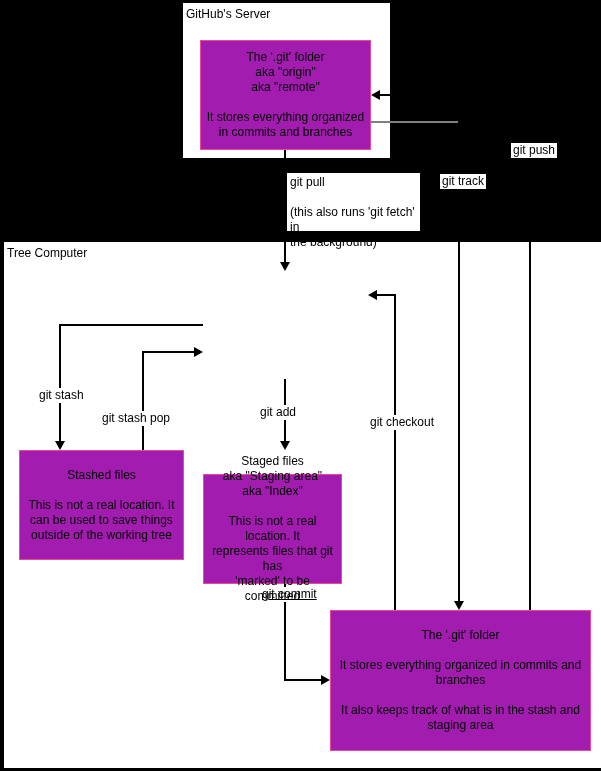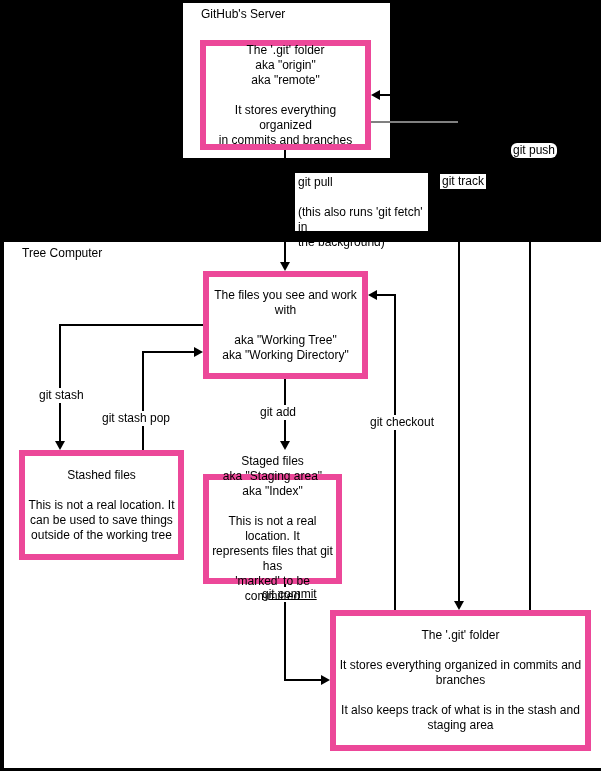--- a/index.html
+++ b/index.html
@@ -13,7 +13,7 @@
     position:absolute; background:#ffffff; z-index:1;
   }
   .region-title {
-    position:absolute; left:18px; top:4px; white-space:nowrap;
+    position:absolute; left:3px; top:4px; white-space:nowrap;
   }
   .node {
     position:absolute; z-index:5; box-sizing:border-box;

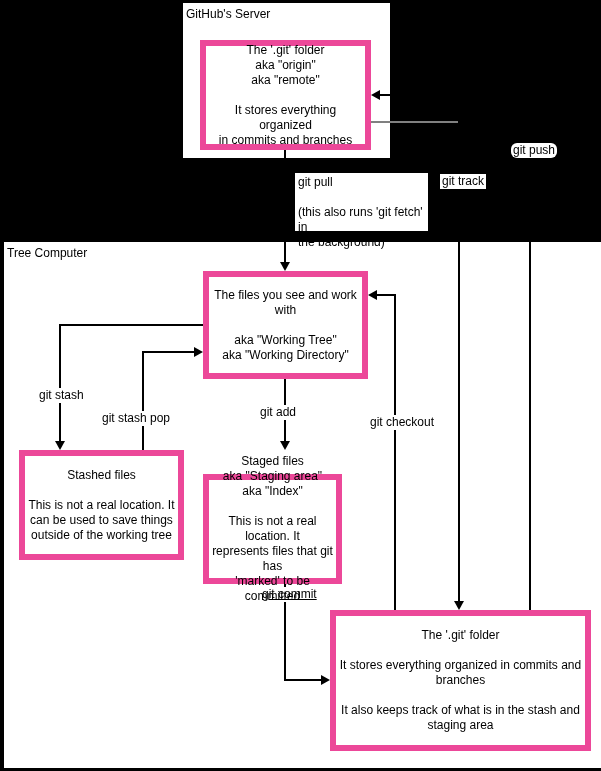--- a/index.html
+++ b/index.html
@@ -17,7 +17,7 @@
   }
   .node {
     position:absolute; z-index:5; box-sizing:border-box;
-    background:#ffffff; border:6px solid #ec4899;
+    background:#a21caf; border:1px solid #ec4899;
     display:flex; align-items:center; justify-content:center;
     text-align:center; white-space:pre-line; padding:2px;
   }

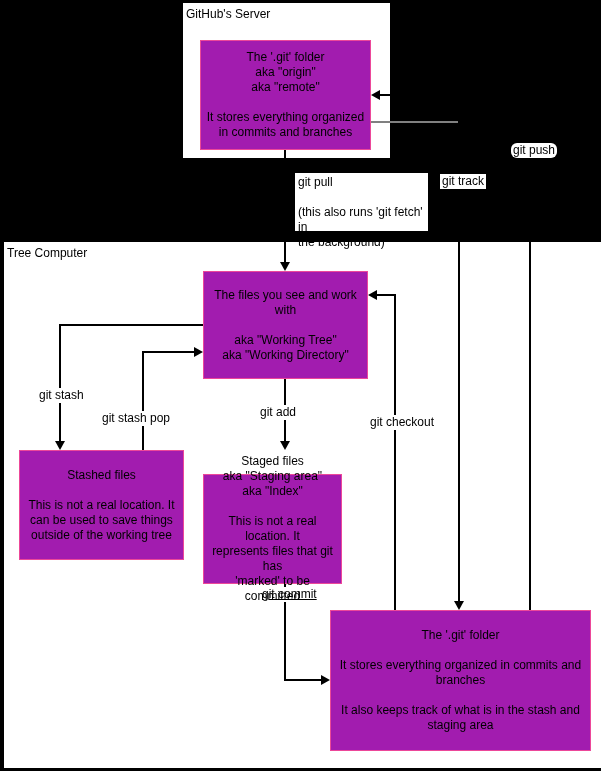--- a/index.html
+++ b/index.html
@@ -76,7 +76,7 @@
   <div class="line" style="left:380px; top:94px; width:150px; height:2px;"></div>
   <div class="arr arr-left" style="left:371px; top:90px;"></div>
 
-  <div class="edge-label" style="left:511px; top:143px;border-radius:6px;">git push</div>
+  <div class="edge-label" style="left:511px; top:143px;">git push</div>
   <div class="edge-label boxy" style="left:295px; top:173px;">git pull
 
 (this also runs 'git fetch' in

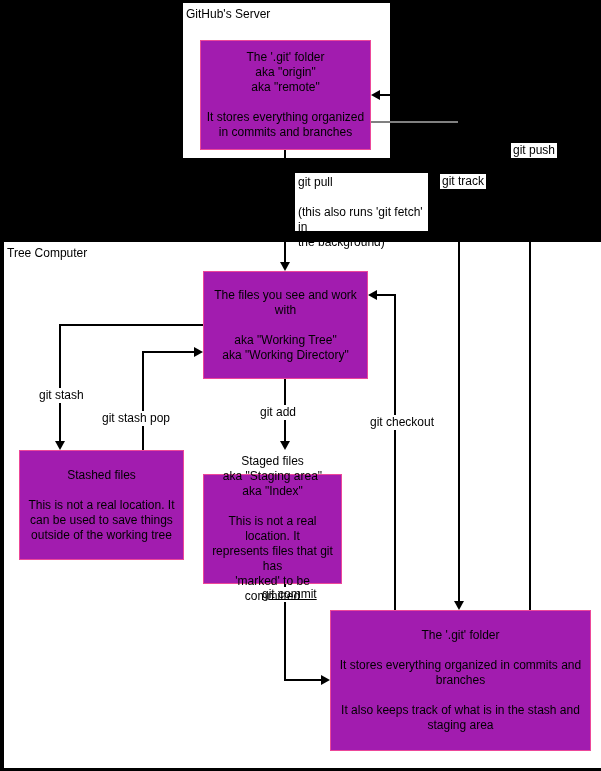--- a/index.html
+++ b/index.html
@@ -77,7 +77,7 @@
   <div class="arr arr-left" style="left:371px; top:90px;"></div>
 
   <div class="edge-label" style="left:511px; top:143px;">git push</div>
-  <div class="edge-label boxy" style="left:295px; top:173px;">git pull
+  <div class="edge-label boxy" style="left:287px; top:173px;">git pull
 
 (this also runs 'git fetch' in
 the background)</div>

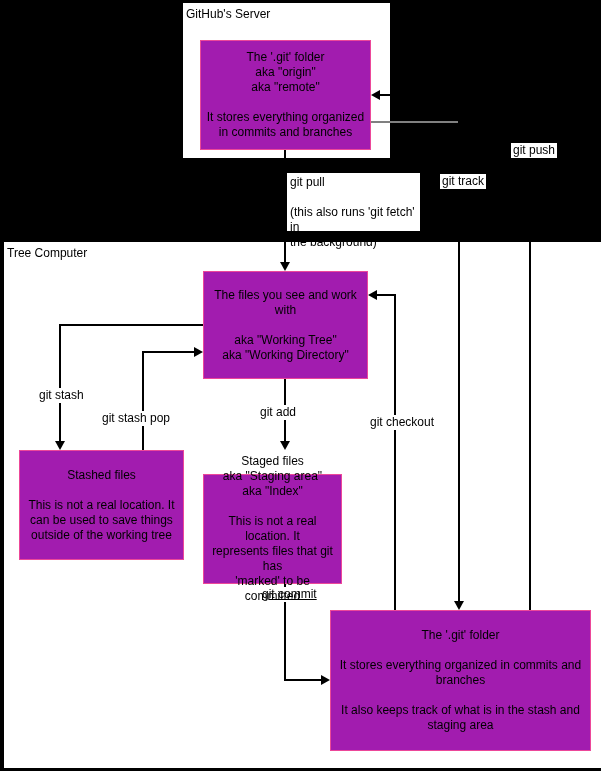--- a/index.html
+++ b/index.html
@@ -95,11 +95,6 @@
 It stores everything organized
 in commits and branches</div>
 
-  <div class="node" style="left:203px; top:271px; width:165px; height:108px;">The files you see and work
-with
-
-aka "Working Tree"
-aka "Working Directory"</div>
 
   <div class="node" style="left:19px; top:450px; width:165px; height:110px;">Stashed files
 

